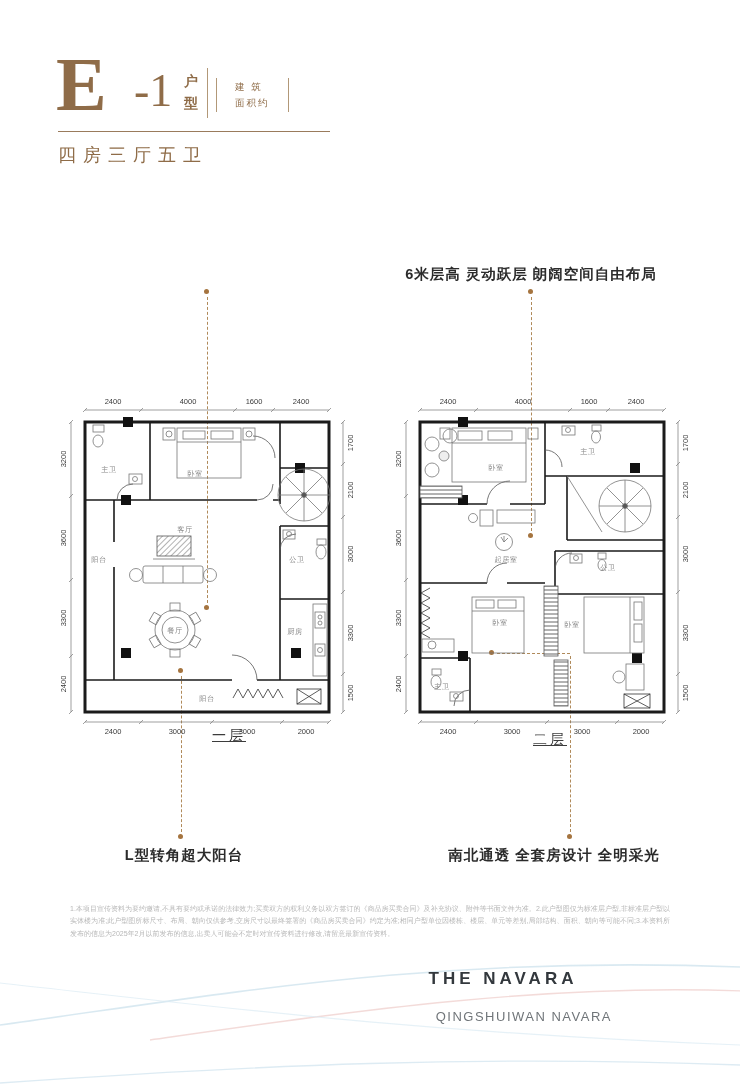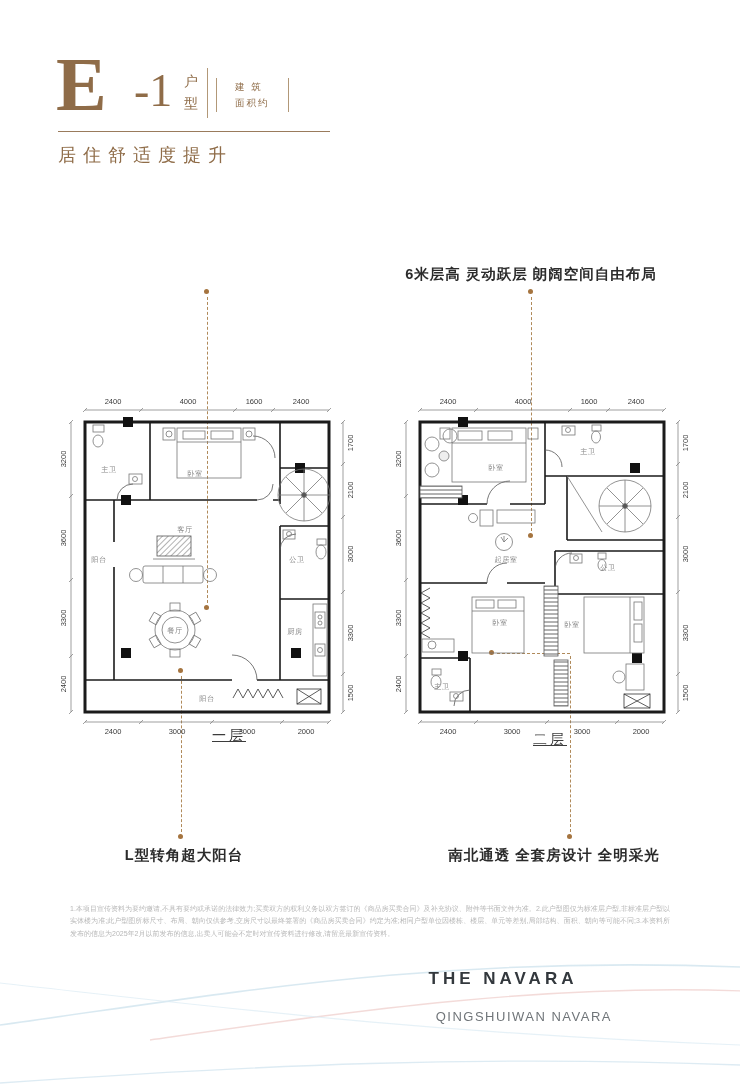--- a/index.html
+++ b/index.html
@@ -13,7 +13,7 @@
   .e-suffix{left:134px;top:68px;font-family:"Liberation Serif","DejaVu Serif",serif;
             font-size:46px;font-weight:400;color:#8f6c48;line-height:1;}
   .type-label{left:184px;top:70px;width:16px;font-size:14px;line-height:1.6;color:#8f6c48;
-              word-break:break-all;}
+              word-break:break-all;font-weight:bold;}
   .hdr-divider{left:207px;top:68px;width:1px;height:50px;background:#b29878;}
   .area-label{left:216px;top:78px;font-size:9.5px;line-height:1.7;letter-spacing:2px;color:#8f6c48;
               border-left:1px solid #b29878;border-right:1px solid #b29878;padding:1px 18px;}

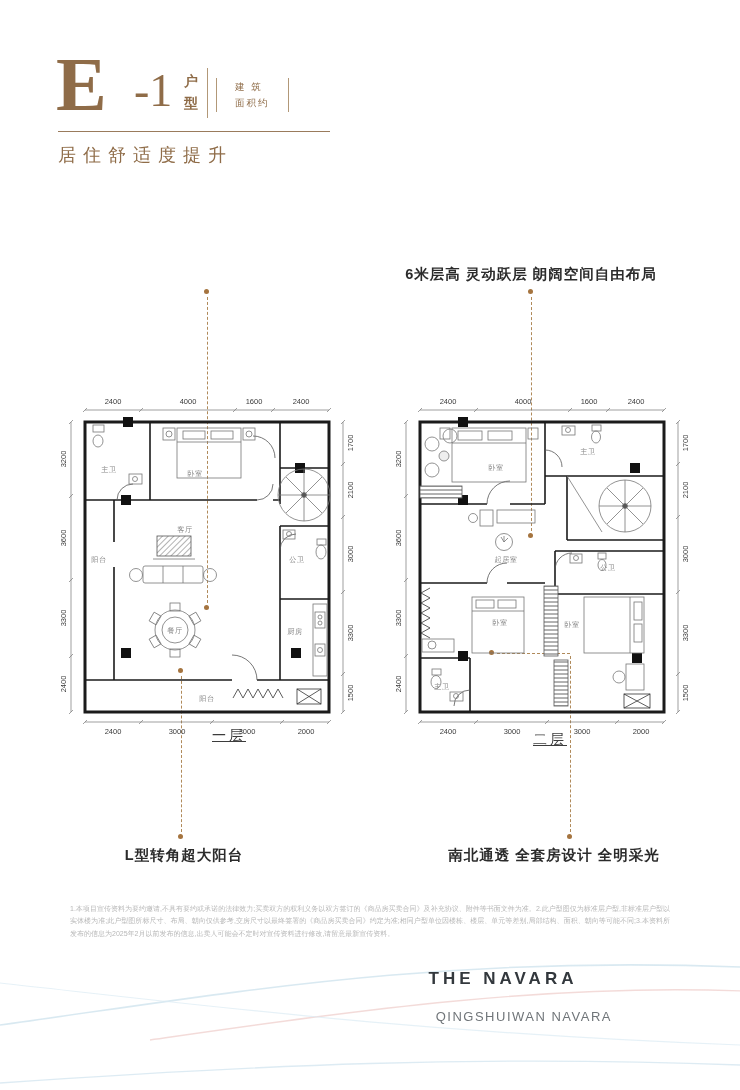--- a/index.html
+++ b/index.html
@@ -67,7 +67,7 @@
     <div>面积约</div>
   </div>
   <div class="abs hdr-rule"></div>
-  <div class="abs layout-summary">居住舒适度提升</div>
+  <div class="abs layout-summary">四房三厅五卫</div>
 
   <div class="abs feat feat-tr">6米层高 灵动跃层 朗阔空间自由布局</div>
   <div class="abs feat feat-bl">L型转角超大阳台</div>

